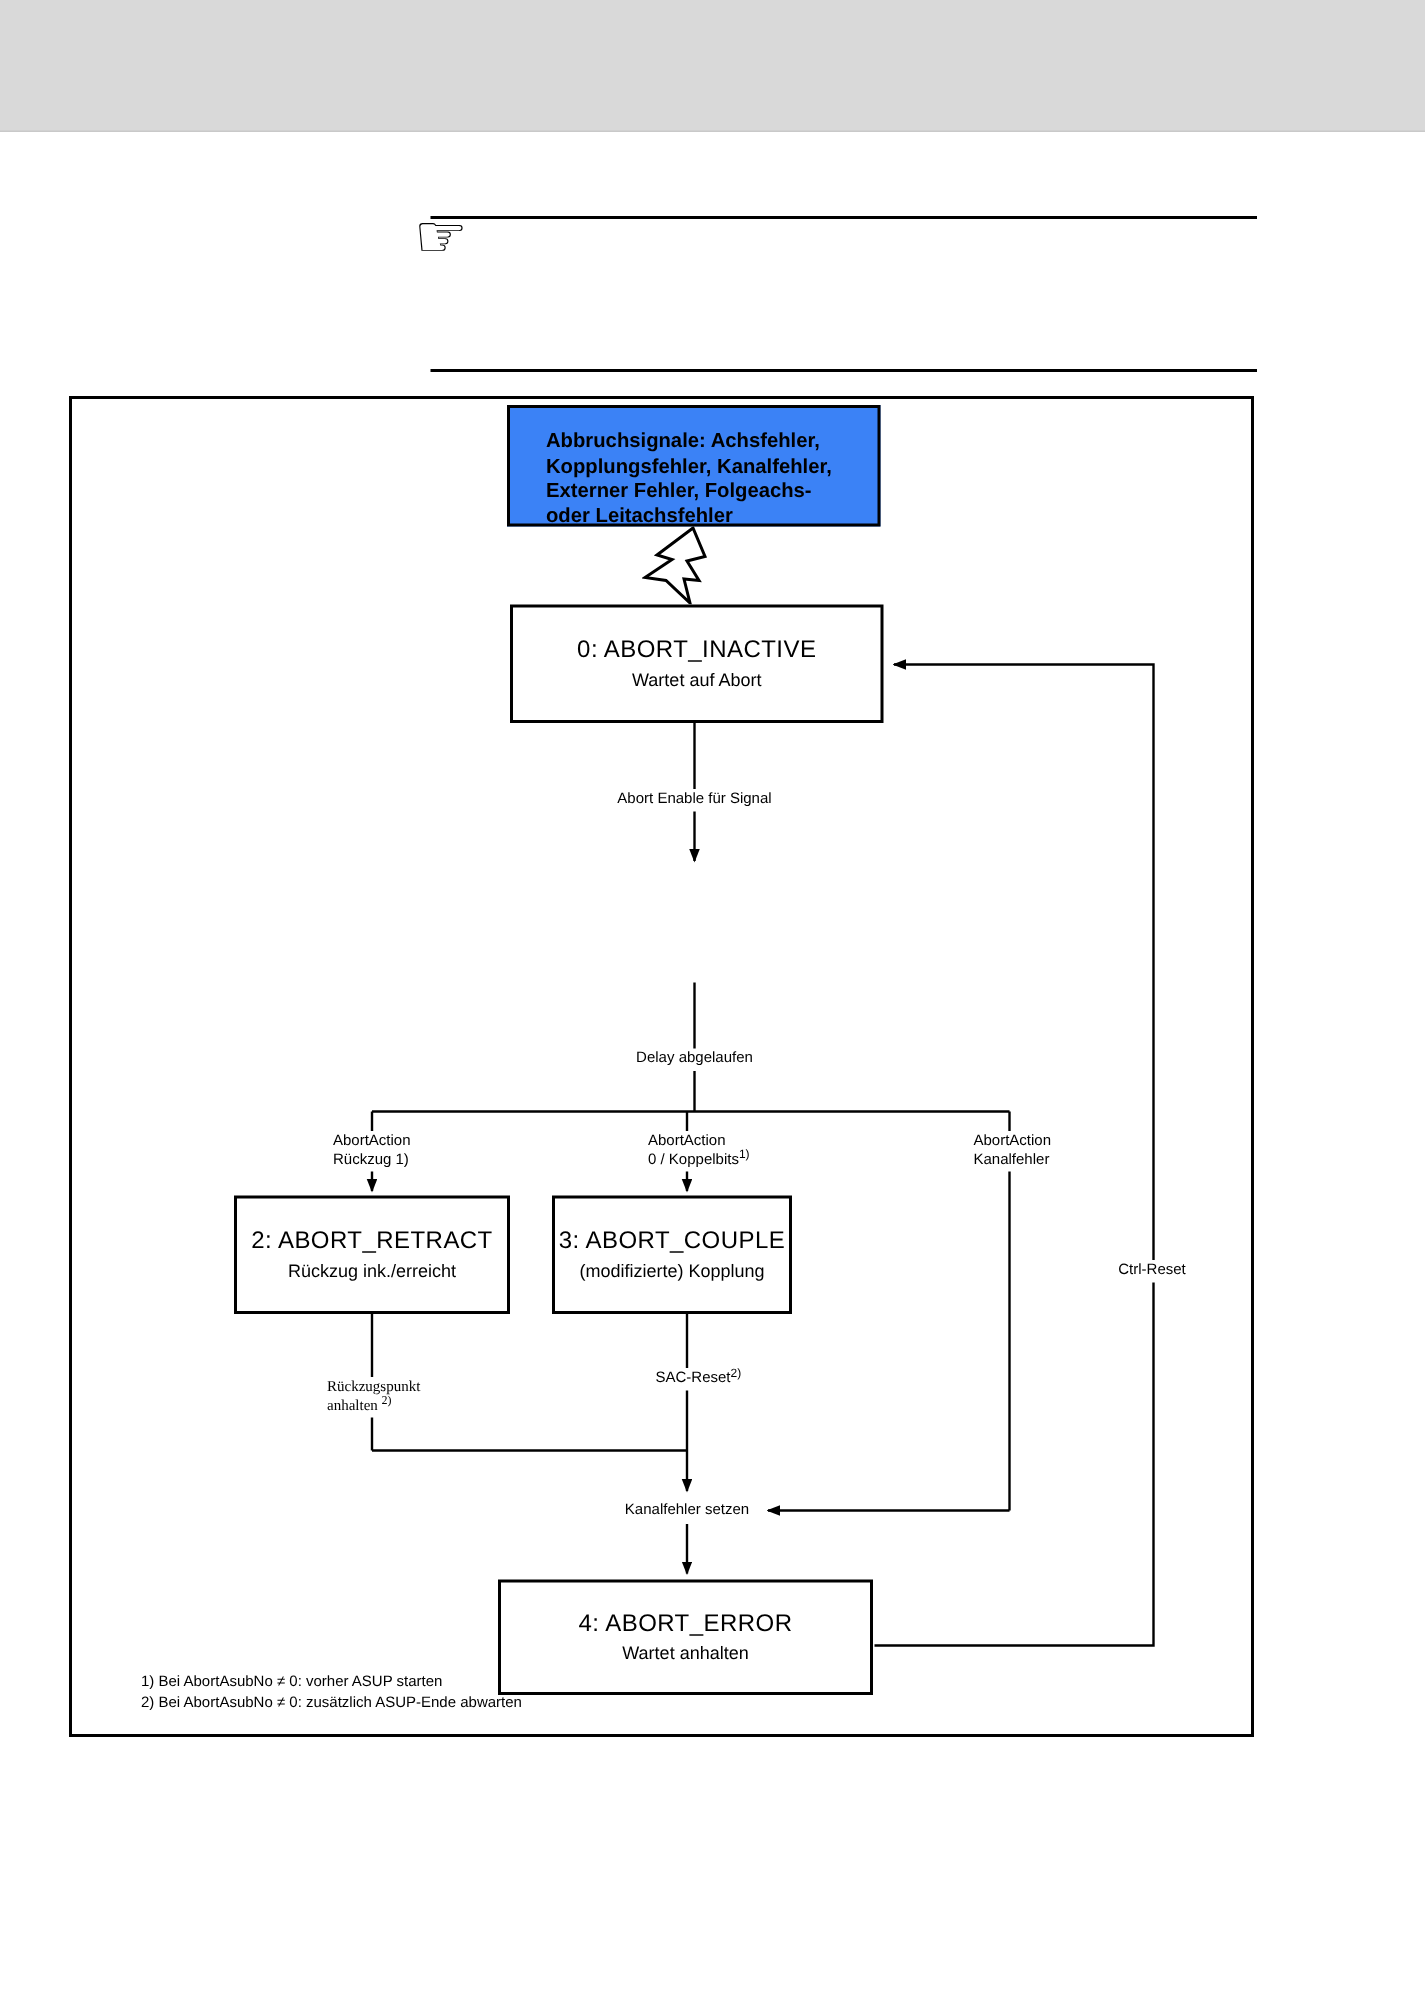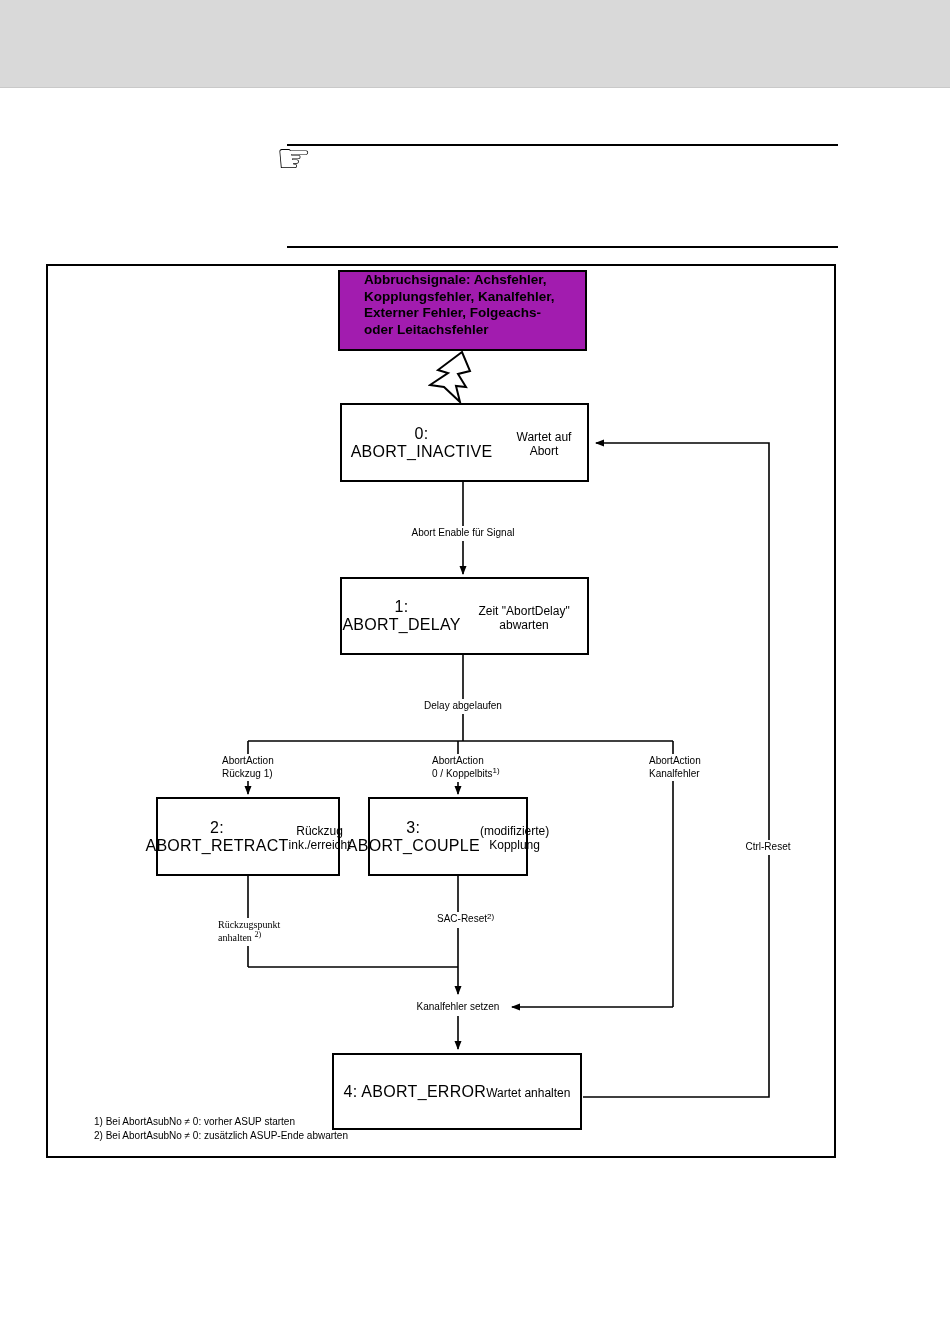--- a/index.html
+++ b/index.html
@@ -50,8 +50,8 @@
   .signal-box {
     position: absolute; left: 338px; top: 270px;
     width: 249px; height: 81px;
-    border: 2px solid #000; background: #a21caf;
-    padding: 0 6px 0 24px;
+    border: 2px solid #000; background: #3b82f6;
+    padding: 14px 6px 0 24px;
     font-size: 13.5px; font-weight: bold; line-height: 16.5px;
     white-space: pre-line; z-index: 2;
   }

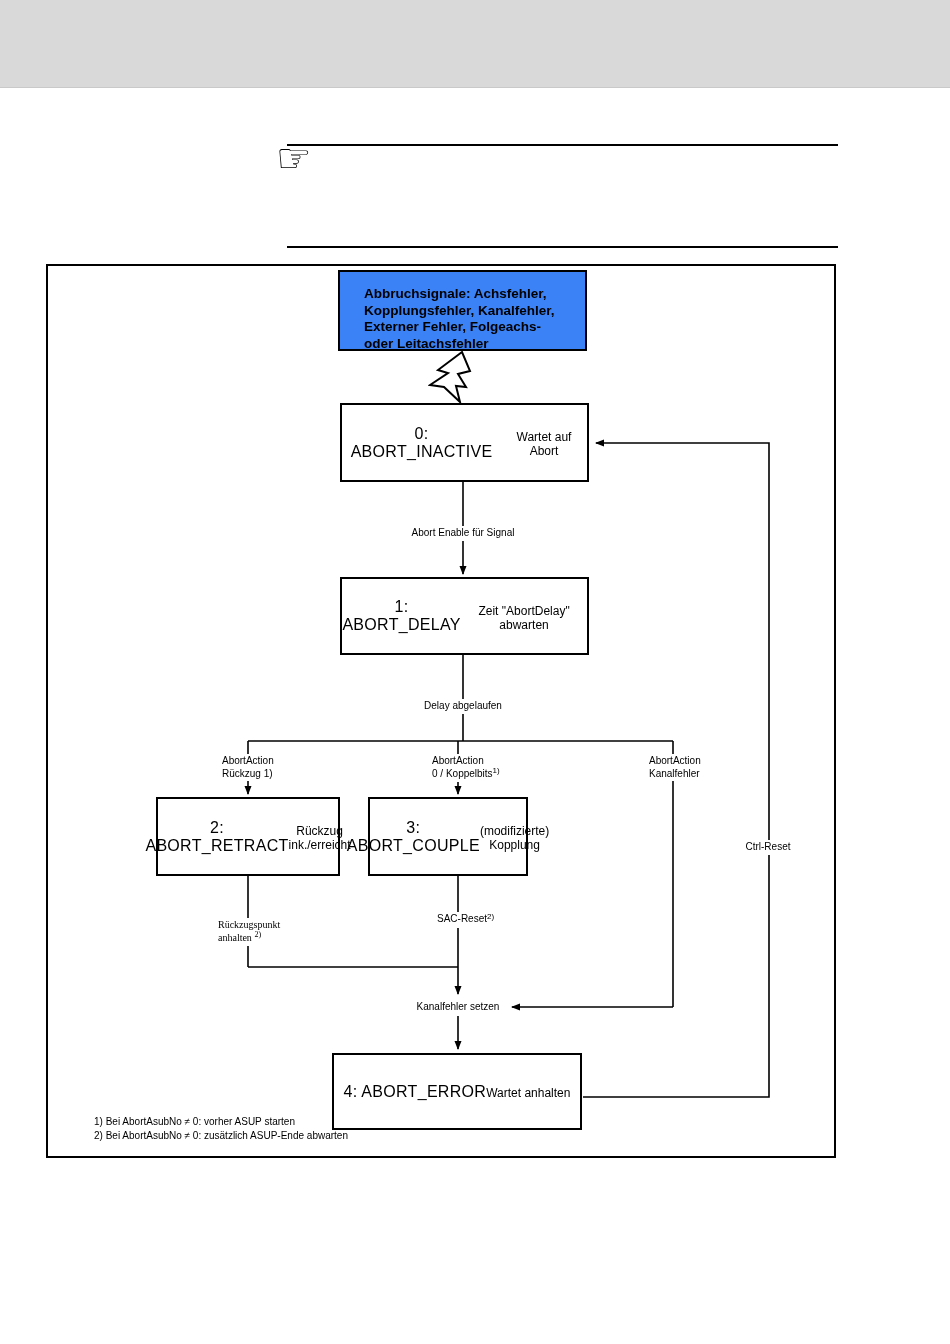--- a/index.html
+++ b/index.html
@@ -58,7 +58,7 @@
   .state-box {
     position: absolute;
     border: 2px solid #000; background: #fff;
-    display: flex; 
+    display: flex; flex-direction: column;
     align-items: center; justify-content: center;
     text-align: center; z-index: 2;
   }

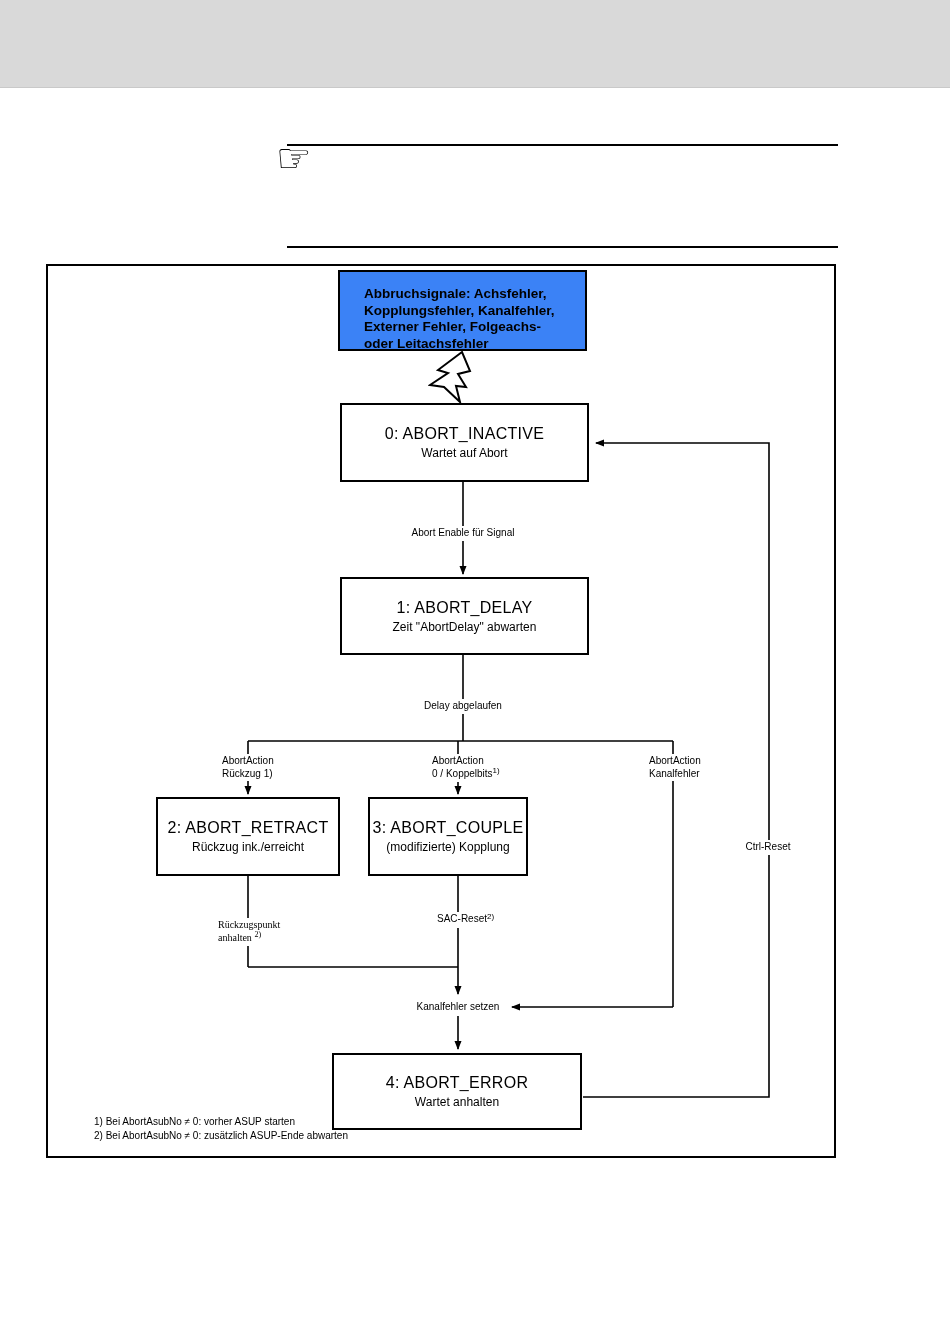--- a/index.html
+++ b/index.html
@@ -151,10 +151,6 @@
     <div class="state-title">0: ABORT_INACTIVE</div>
     <div class="state-sub">Wartet auf Abort</div>
   </div>
-  <div class="state-box" id="state-1">
-    <div class="state-title">1: ABORT_DELAY</div>
-    <div class="state-sub">Zeit "AbortDelay" abwarten</div>
-  </div>
   <div class="state-box" id="state-2">
     <div class="state-title">2: ABORT_RETRACT</div>
     <div class="state-sub">Rückzug ink./erreicht</div>

